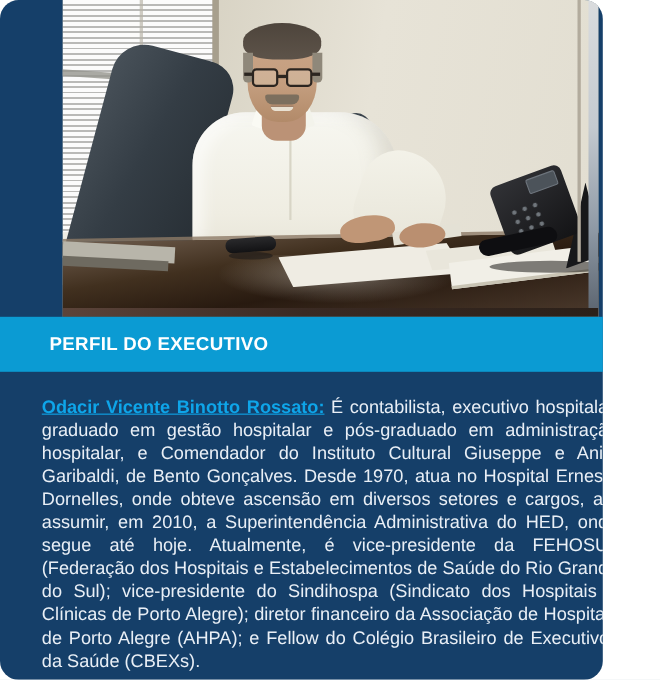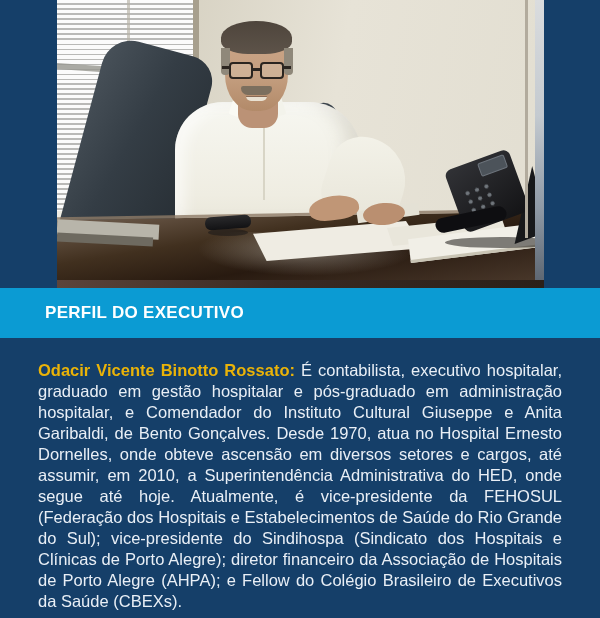--- a/index.html
+++ b/index.html
@@ -5,9 +5,10 @@
   * { margin:0; padding:0; box-sizing:border-box; }
   html,body { background:#ffffff; }
   .page {
-    position:relative; width:600px; height:618px; overflow:hidden;
+    position:relative; width:548px; height:618px; overflow:hidden;
     background:#153F69;
     font-family:"Liberation Sans","DejaVu Sans",sans-serif;
+    border-radius:17px;
   }
   
   .photo {

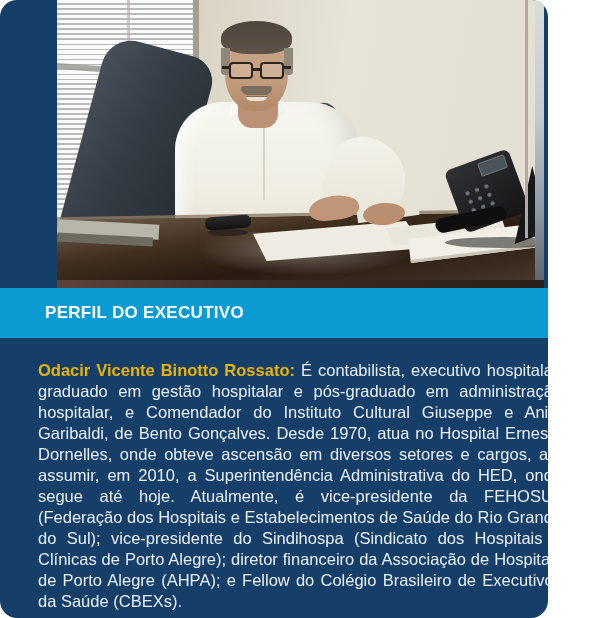--- a/index.html
+++ b/index.html
@@ -128,7 +128,7 @@
     color:#E9EFF6; font-size:16.5px; line-height:21px;
     text-align:justify; text-justify:inter-word;
   }
-  .bio b { color:#eab308; }
+  .bio b { color:#0ea5e9;text-decoration:underline; }
 </style>
 </head>
 <body>

